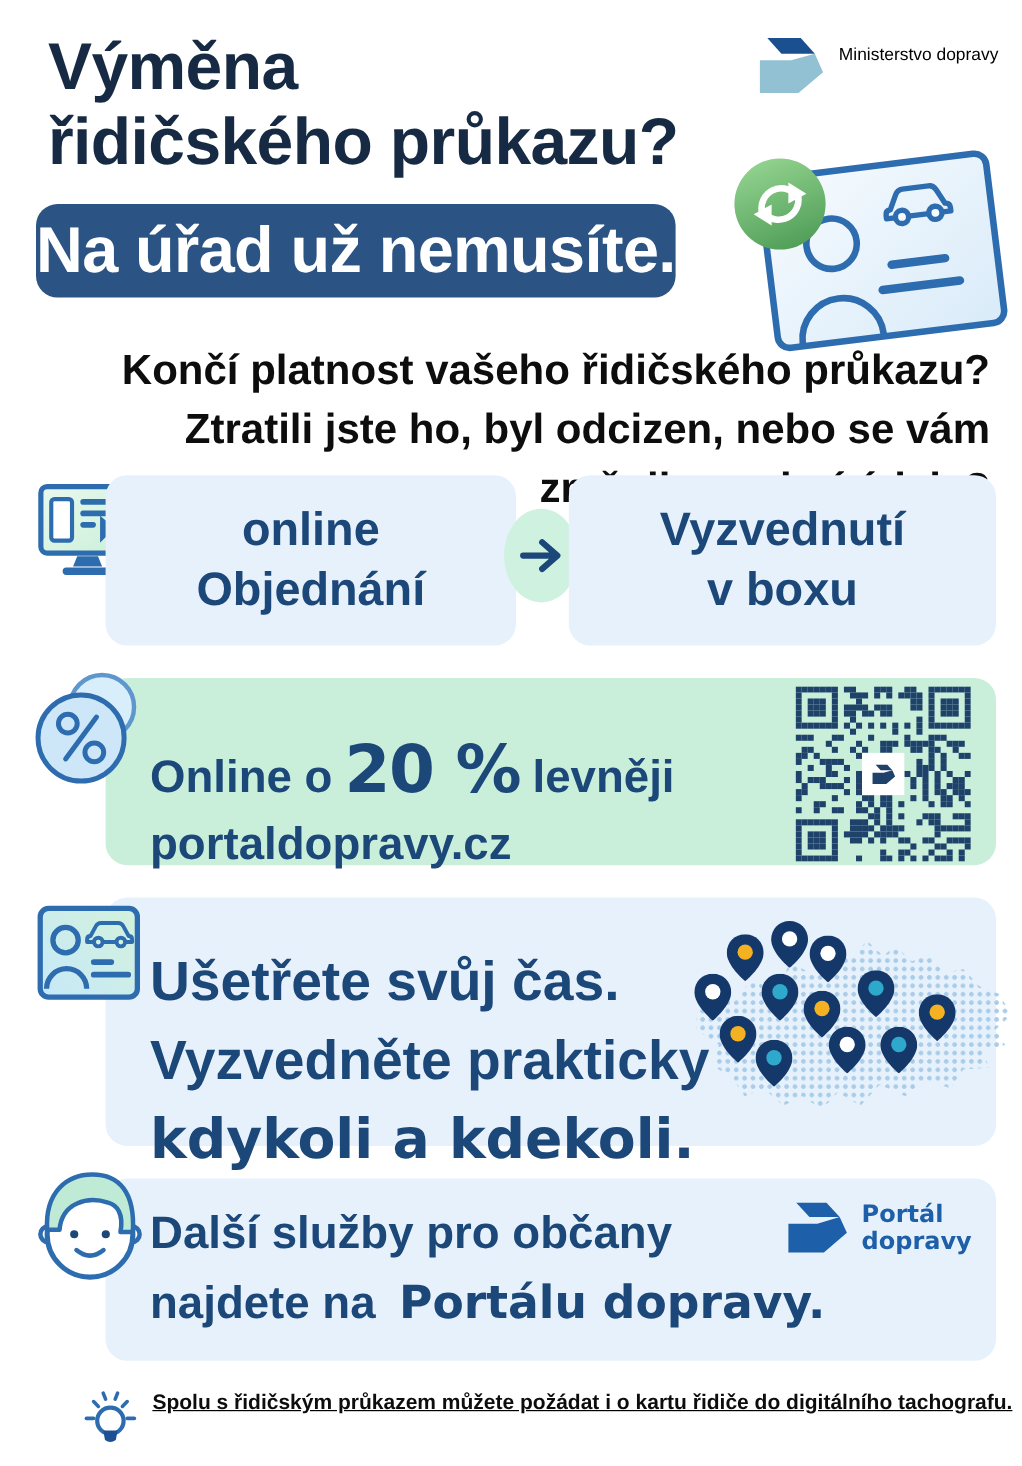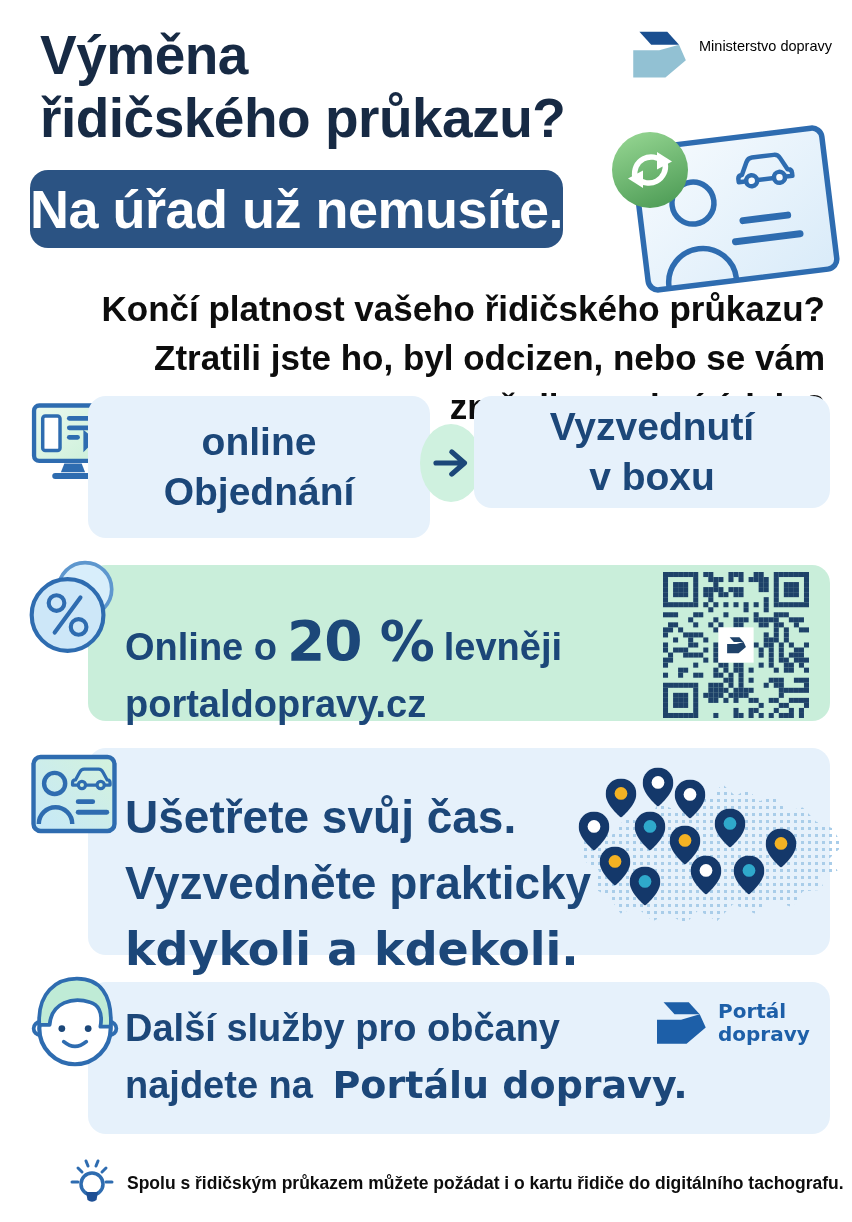--- a/index.html
+++ b/index.html
@@ -34,7 +34,7 @@
   .heavy{font-family:"DejaVu Sans",sans-serif;font-weight:700;}
   
   .step1{left:88px;top:396px;width:342px;height:142px;display:flex;align-items:center;justify-content:center;}
-  .step2{left:474px;top:396px;width:356px;height:112px;display:flex;align-items:center;justify-content:center;}
+  .step2{left:474px;top:396px;width:356px;height:142px;display:flex;align-items:center;justify-content:center;}
   .step-label{font-size:39px;line-height:1.28;text-align:center;}
   .monitor-icon{position:absolute;left:28px;top:398px;width:90px;height:86px;}
   .arrow-circle{

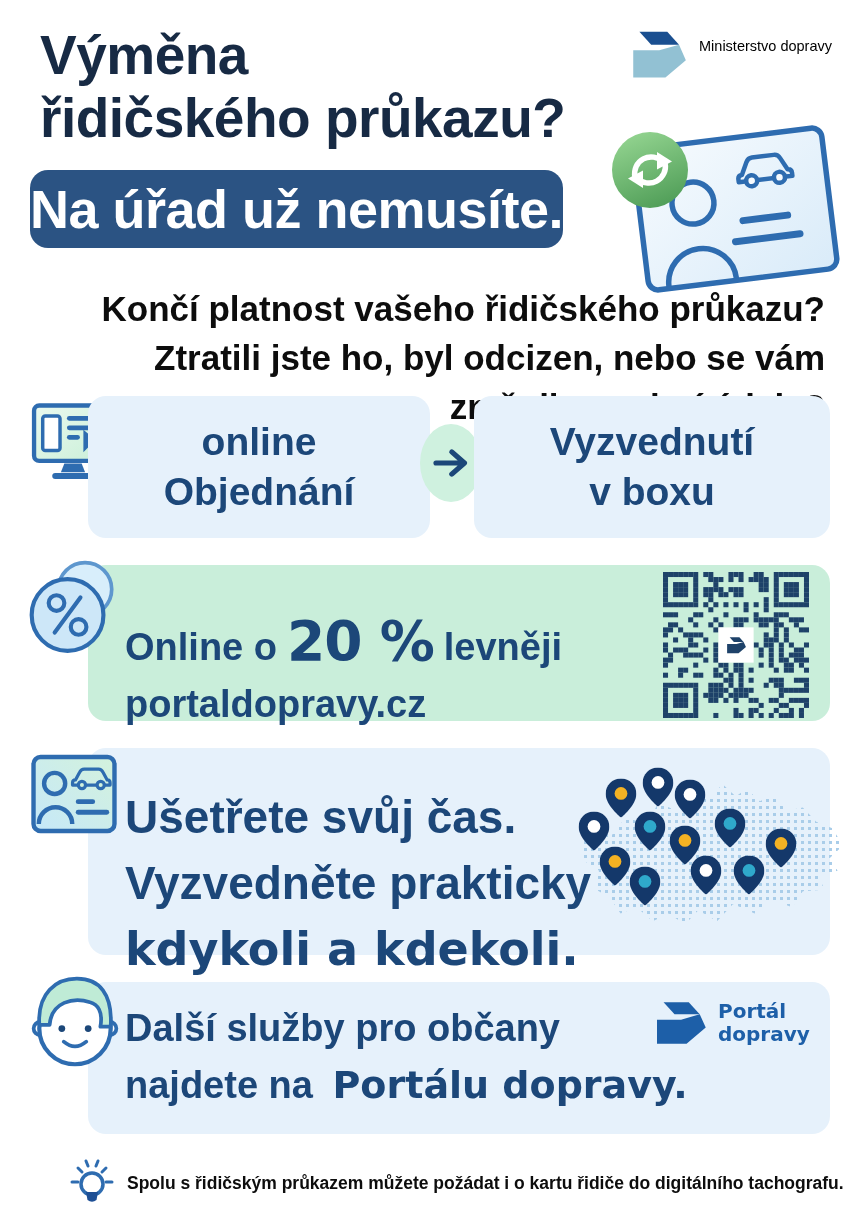--- a/index.html
+++ b/index.html
@@ -73,7 +73,7 @@
     font-size:20px;line-height:1.15;color:var(--portal-blue);
   }
   
-  .footnote{position:absolute;left:70px;top:1158px;display:flex;align-items:center;}
+  .footnote{position:absolute;left:70px;top:1158px;display:flex;text-decoration:underline;}
   .bulb-icon{width:44px;height:50px;flex:0 0 auto;}
   .footnote-text{margin-left:13px;font-size:17.5px;font-weight:700;color:var(--text-black);}
 </style>

